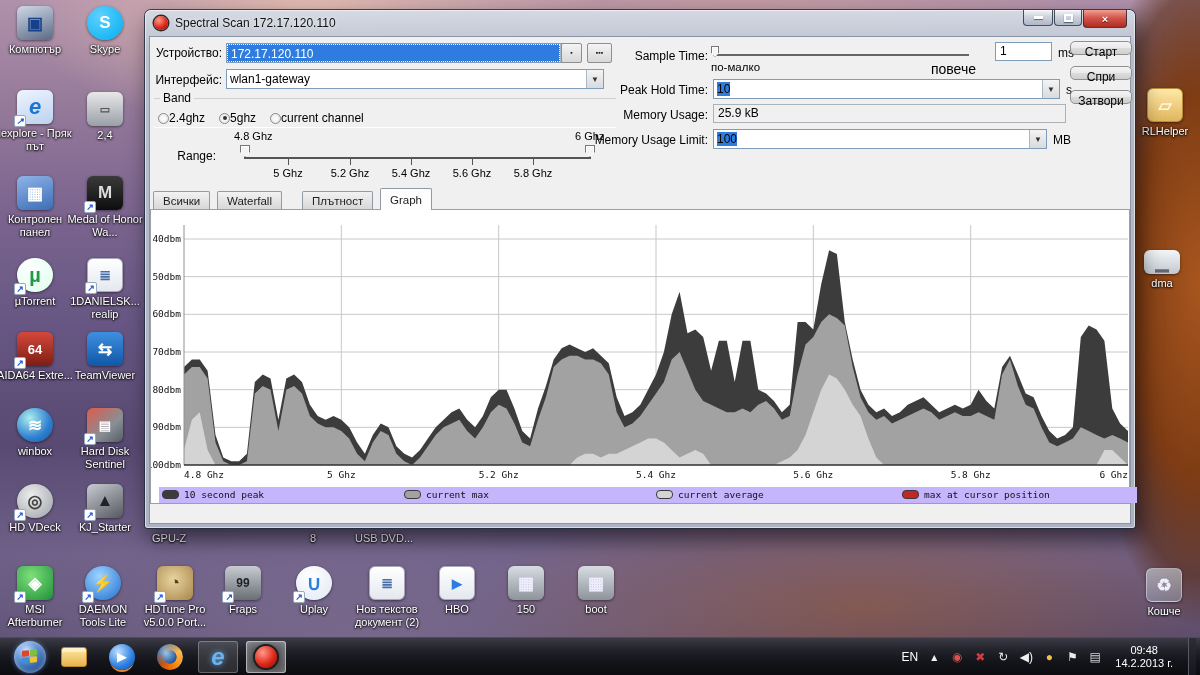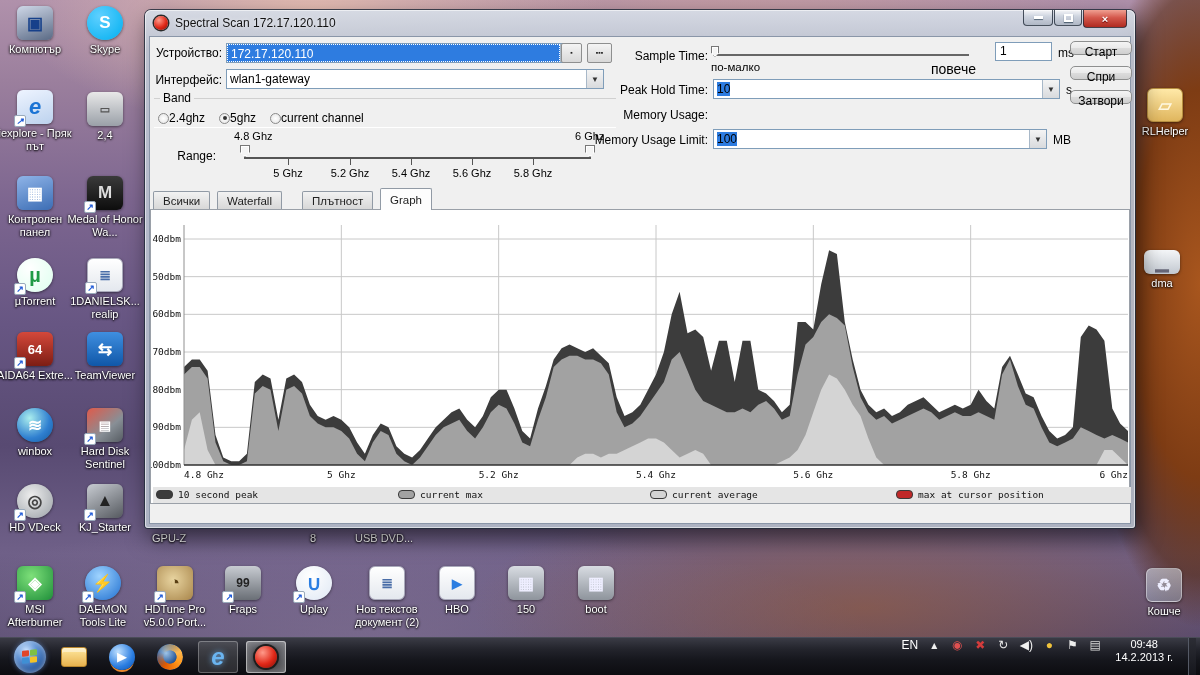--- a/index.html
+++ b/index.html
@@ -328,6 +328,7 @@
       <div class="flaglbl" style="left:916px;top:46px;font-size:12px;">s</div>
 
       <div class="ctl-label" style="left:410px;top:71px;width:148px;">Memory Usage:</div>
+      <div class="sunken" style="left:563px;top:67px;width:353px;">25.9 kB</div>
 
       <div class="ctl-label" style="left:400px;top:96px;width:158px;">Memory Usage Limit:</div>
       <div class="combo" style="left:563px;top:92px;width:334px;">

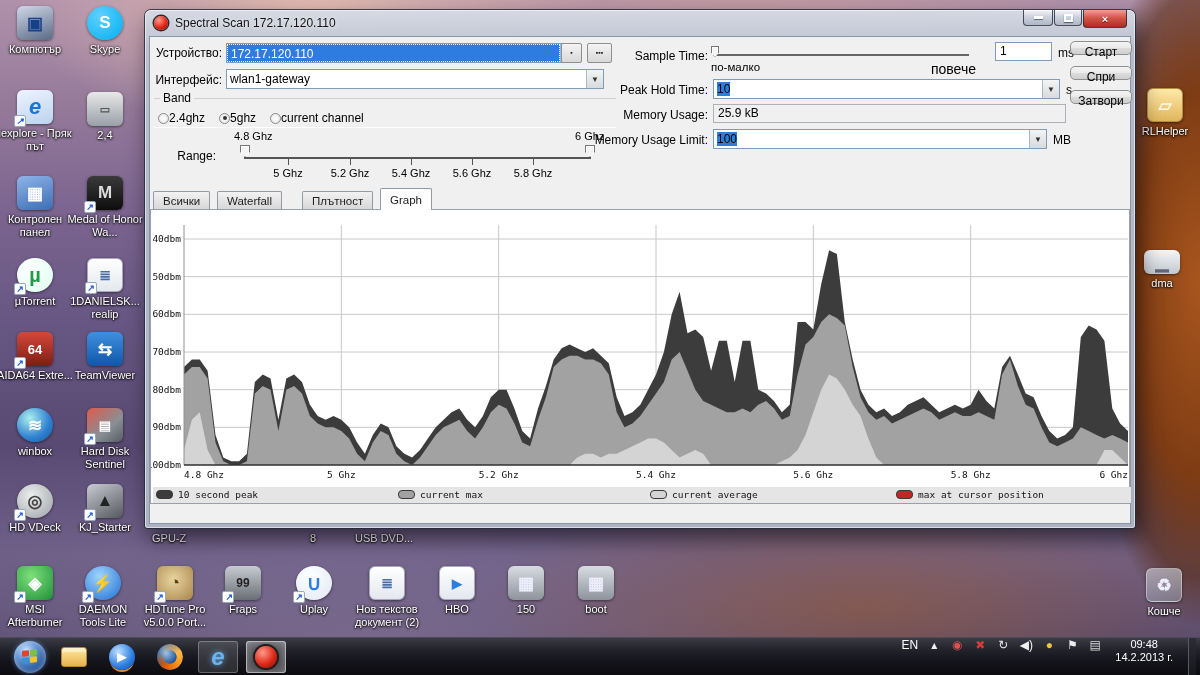--- a/index.html
+++ b/index.html
@@ -99,7 +99,7 @@
     background:linear-gradient(#f2f2f2,#d6d6d6); border:1px solid #919aa5; border-bottom:none; border-radius:2px 2px 0 0; color:#222; }
   .tab.active { top:151px; height:22px; line-height:22px; background:#fdfdfd; z-index:3; }
   #gpanel { position:absolute; left:0px; top:172px; width:980px; height:295px; background:#fff; border:1px solid #9aa0a8; }
-  #legend { position:absolute; left:2px; top:277px; width:100%; height:16px; background:#e5e5e5; }
+  #legend { position:absolute; left:8px; top:277px; width:100%; height:16px; background:#c4b5fd; }
   .leg-item { position:absolute; display:flex; align-items:center; gap:5px; font-family:"DejaVu Sans Mono",monospace; font-size:9.5px; color:#111; }
   .leg-swatch { width:17px; height:9px; border-radius:4px; border:1px solid #3a3a3a; }
   

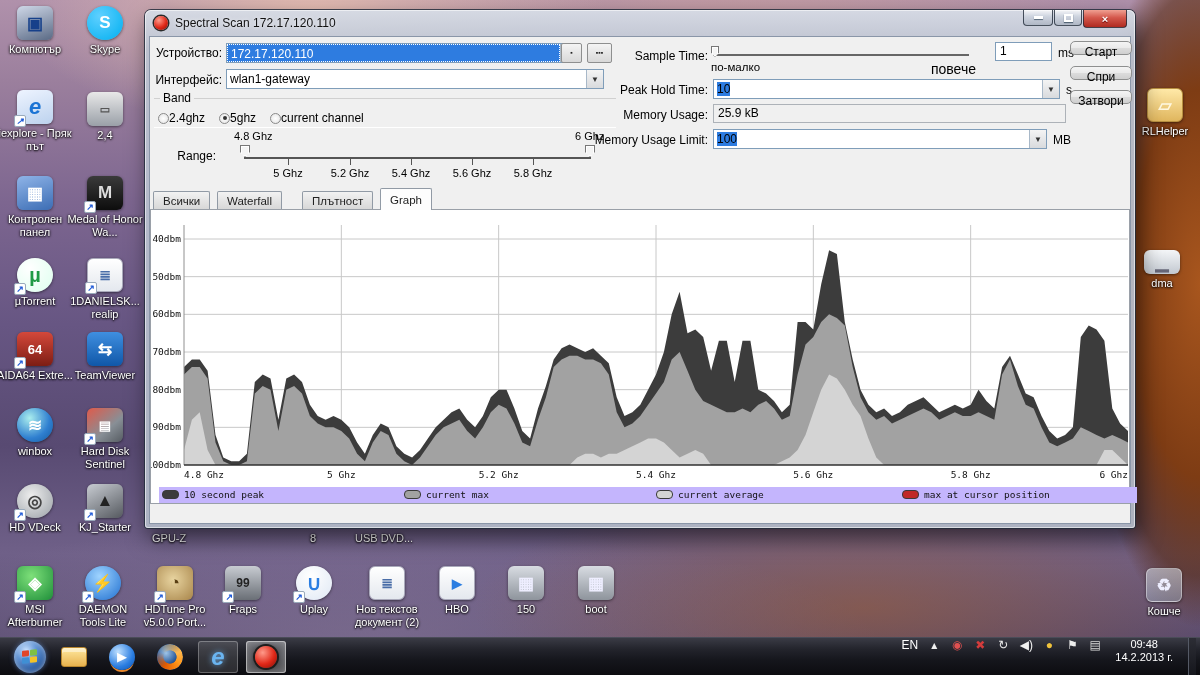--- a/index.html
+++ b/index.html
@@ -120,7 +120,7 @@
   .i-firefox::after { content:""; position:absolute; inset:0; border-radius:50%; background:conic-gradient(from 120deg,#ff9a1e,#e05a00 90deg,transparent 180deg,#ffb84e 300deg,#ff9a1e); -webkit-mask:radial-gradient(circle at 50% 50%,transparent 34%,#000 38%); mask:radial-gradient(circle at 50% 50%,transparent 34%,#000 38%); }
   .i-ie { color:#6ab4f0; font-style:italic; font-size:24px; text-shadow:0 0 6px rgba(120,190,255,.8); }
   .i-winbox { width:22px; height:22px; border-radius:50%; background:radial-gradient(circle at 35% 30%,#ff9a8a,#e02818 55%,#7c0e06); box-shadow:0 0 0 2px #1d1d1d, 0 0 4px #000; }
-  #tray { margin-left:auto; display:flex; align-items:flex-start; gap:9px; padding-right:4px; }
+  #tray { margin-left:auto; display:flex; align-items:center; gap:9px; padding-right:4px; }
   .tray-lang { color:#fff; font-size:12px; }
   .tray-ico { color:#e8e8e8; font-size:12px; text-align:center; min-width:14px; }
   #clock { color:#fff; font-size:11px; text-align:center; line-height:13px; margin-left:4px; }

